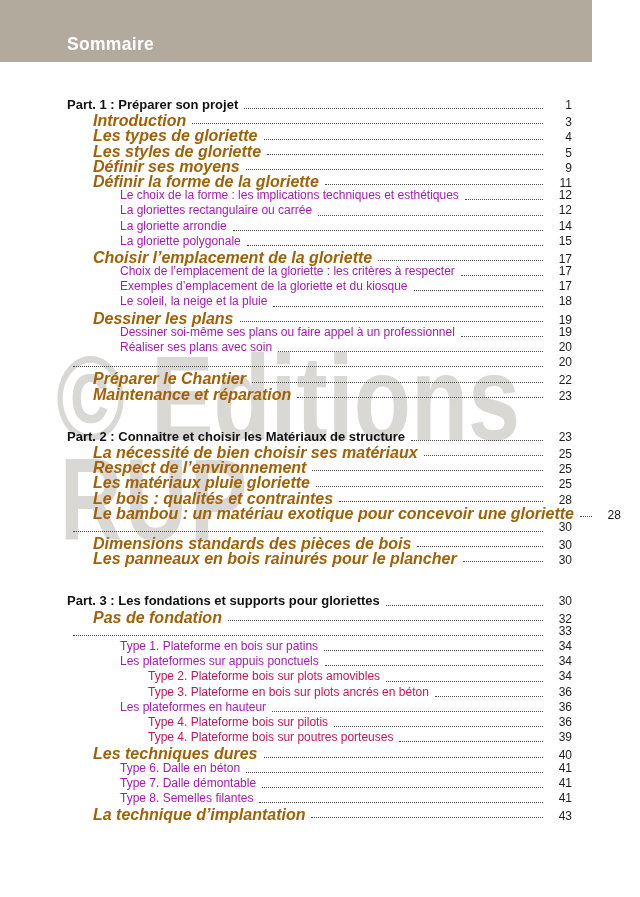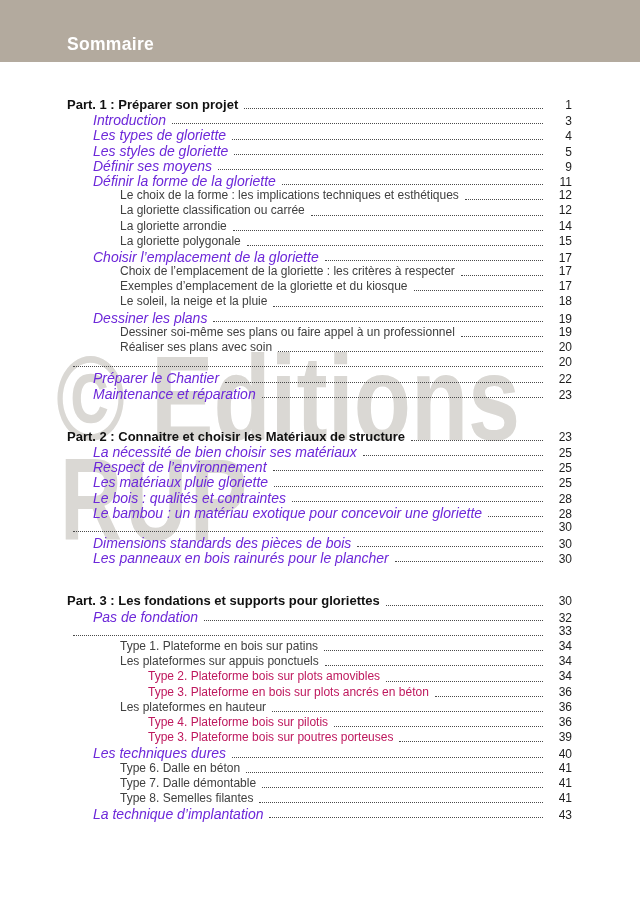--- a/index.html
+++ b/index.html
@@ -21,7 +21,7 @@
   .header {
     position: absolute;
     top: 0; left: 0;
-    width: 640px;
+    width: 592px;
     height: 62px;
     background: #b3aa9e;
     z-index: 2;

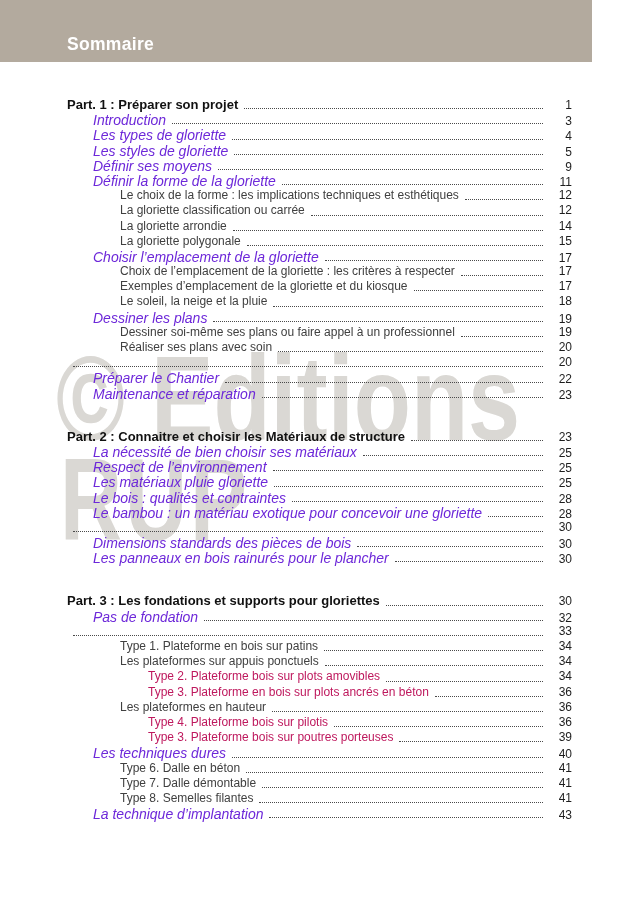--- a/index.html
+++ b/index.html
@@ -81,10 +81,10 @@
   }
   .row.l1 .lbl {
     padding-left: 26px;
-    font-weight: 400;
+    font-weight: 700;
     font-style: italic;
-    font-size: 14px;
-    color: #6d28d9;
+    font-size: 16px;
+    color: #a16207;
   }
   .row.l2 .lbl { padding-left: 53px; color: #404040; }
   .row.l3 .lbl { padding-left: 81px; color: #be185d; }

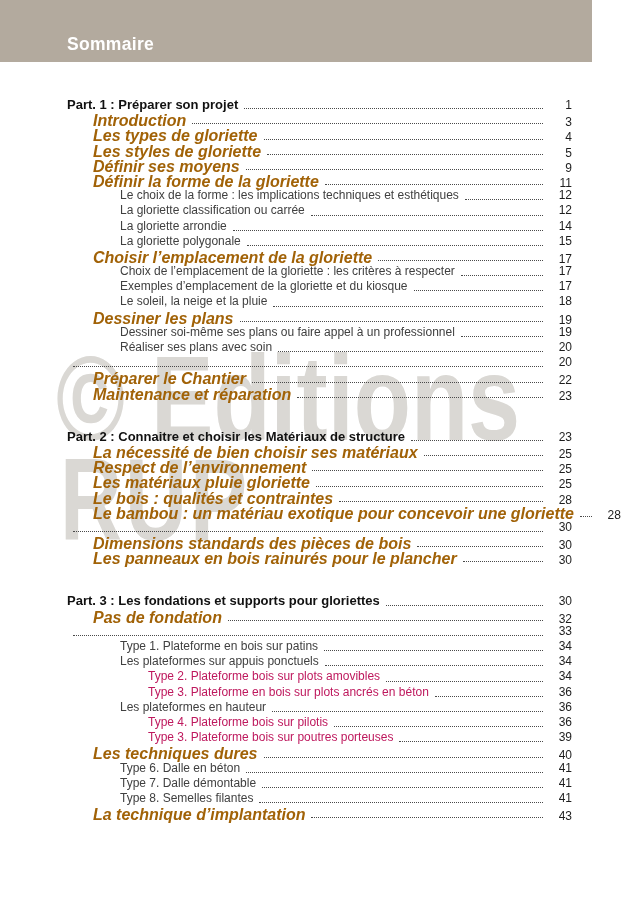--- a/index.html
+++ b/index.html
@@ -86,7 +86,7 @@
     font-size: 16px;
     color: #a16207;
   }
-  .row.l2 .lbl { padding-left: 53px; color: #404040; }
+  .row.l2 .lbl { padding-left: 53px; color: #a21caf; }
   .row.l3 .lbl { padding-left: 81px; color: #be185d; }
   .dots {
     flex: 1 1 auto;

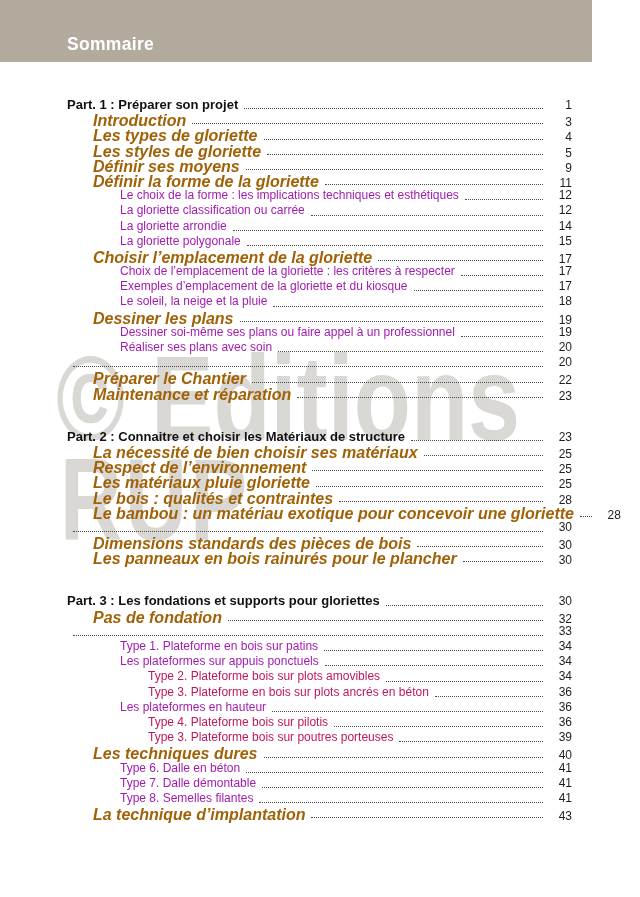--- a/index.html
+++ b/index.html
@@ -155,7 +155,7 @@
           <span class="pg">12</span>
         </div>
         <div class="row l2">
-          <span class="lbl">La gloriette classification ou carrée</span>
+          <span class="lbl">La gloriettes rectangulaire ou carrée</span>
           <span class="dots"></span>
           <span class="pg">12</span>
         </div>

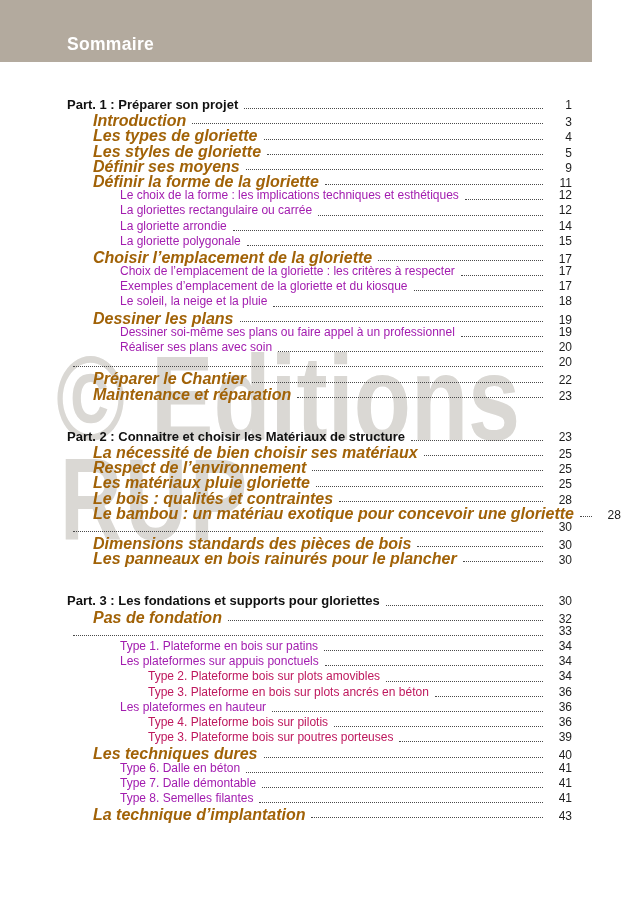--- a/index.html
+++ b/index.html
@@ -311,7 +311,7 @@
           <span class="pg">36</span>
         </div>
         <div class="row l3">
-          <span class="lbl">Type 3. Plateforme bois sur poutres porteuses</span>
+          <span class="lbl">Type 4. Plateforme bois sur poutres porteuses</span>
           <span class="dots"></span>
           <span class="pg">39</span>
         </div>

